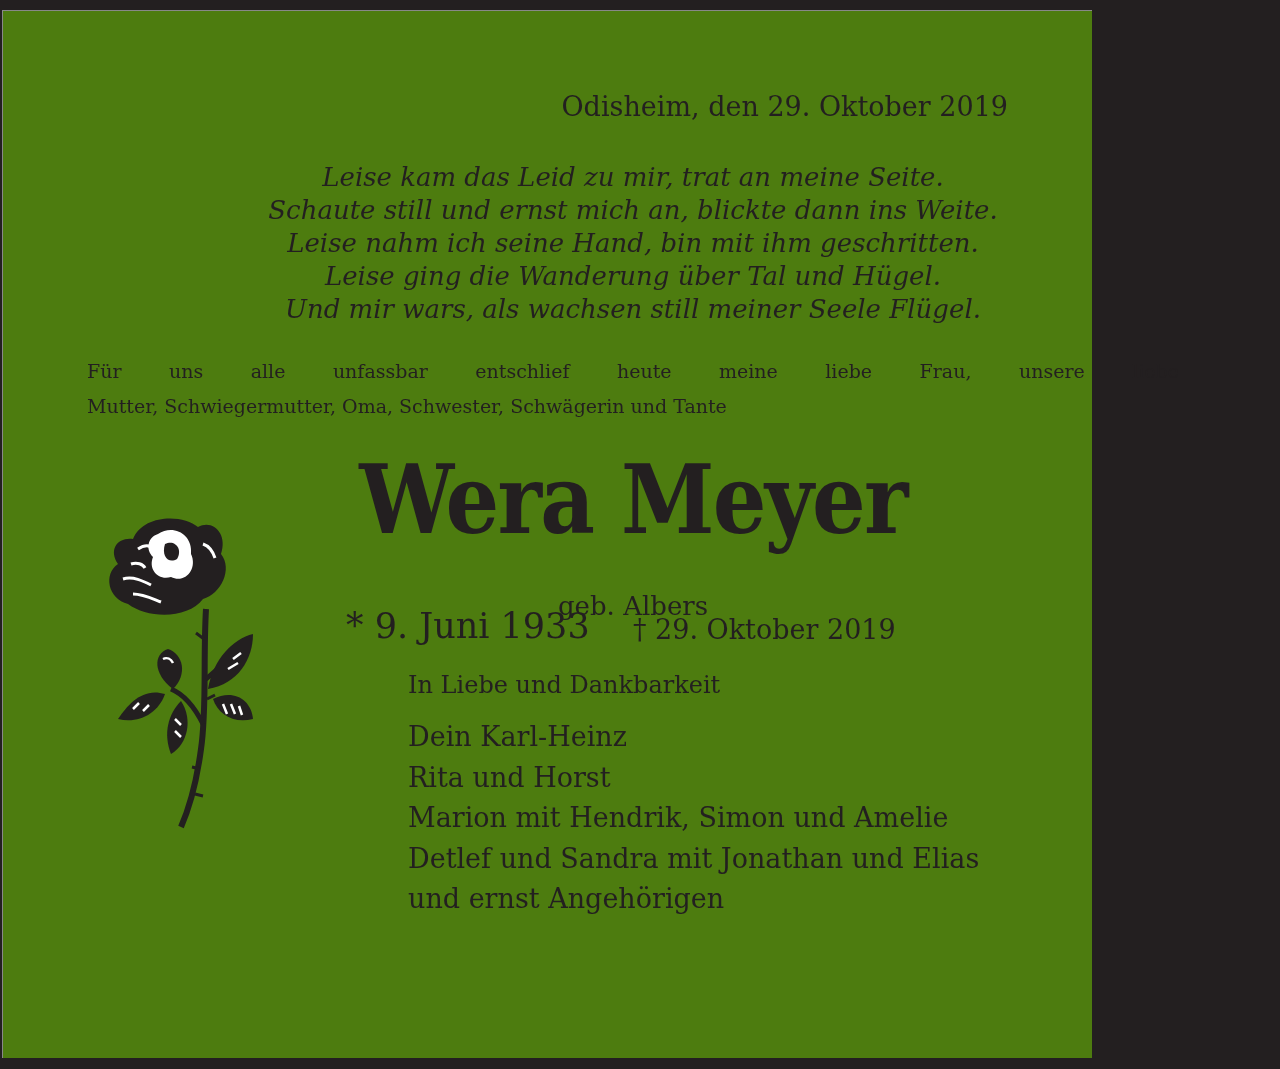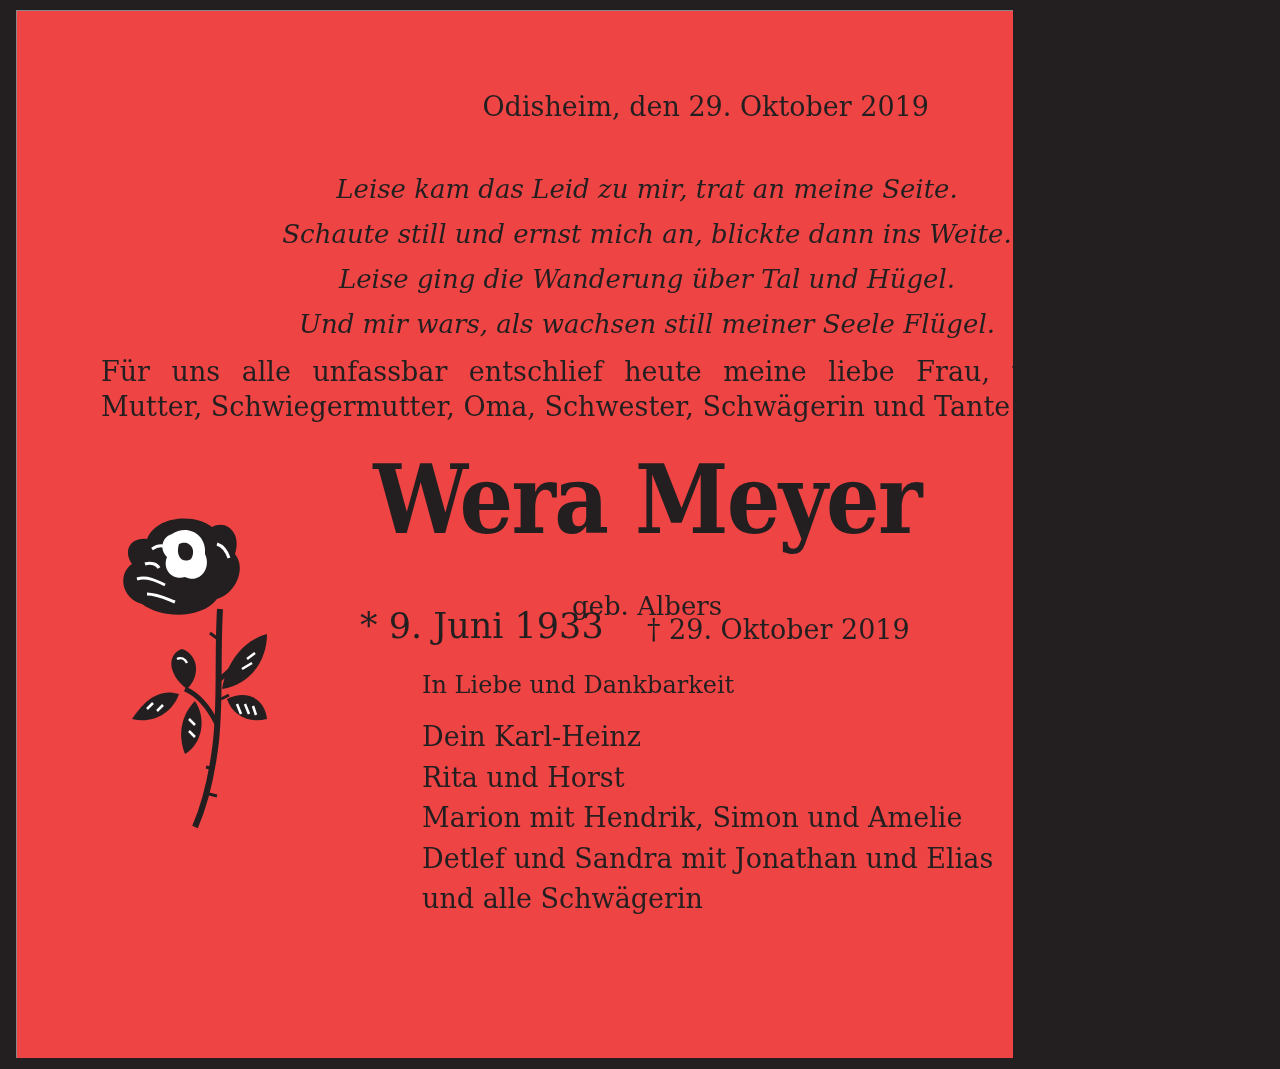--- a/index.html
+++ b/index.html
@@ -5,7 +5,7 @@
   html,body{margin:0;padding:0;}
   body{width:1280px;height:1069px;background:#231f20;position:relative;overflow:hidden;
        font-family:"DejaVu Serif","Liberation Serif",serif;color:#231f20;}
-  .sheet{position:absolute;left:16px;top:10px;width:997px;height:1048px;background:#ef4444;
+  .sheet{position:absolute;left:2px;top:10px;width:1090px;height:1048px;background:#4d7c0f;
          border-left:1px solid #888;border-top:1px solid #888;box-sizing:border-box;}
   .abs{position:absolute;white-space:nowrap;}
   .date{right:84px;top:80px;font-size:27px;}

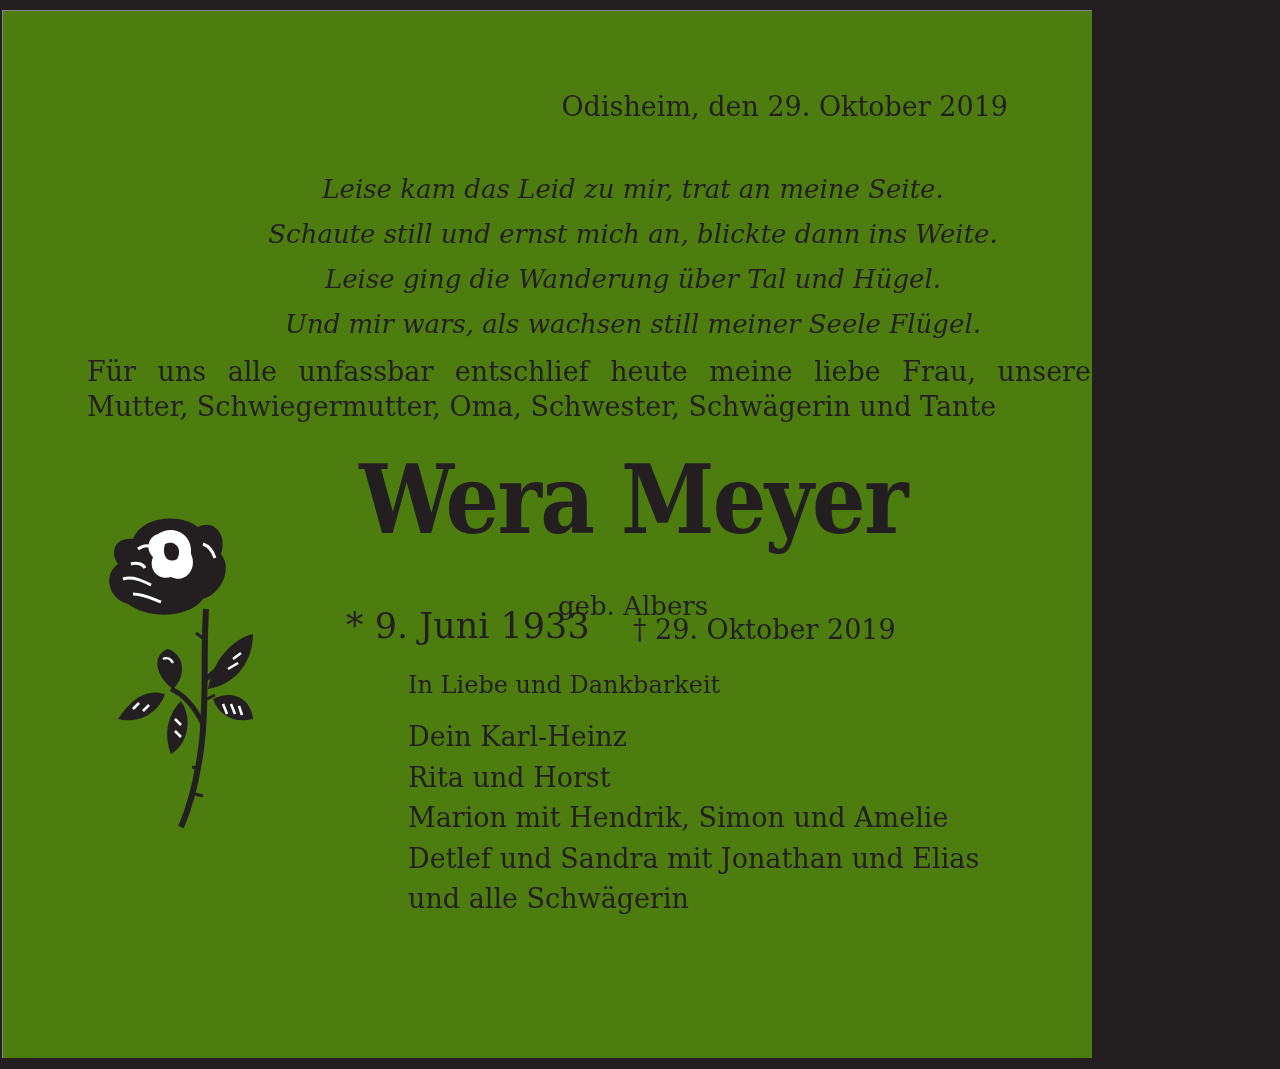--- a/index.html
+++ b/index.html
@@ -10,7 +10,7 @@
   .abs{position:absolute;white-space:nowrap;}
   .date{right:84px;top:80px;font-size:27px;}
   .poem{left:0;width:1260px;top:150px;text-align:center;font-style:italic;font-size:26px;line-height:33px;}
-  .poem div{white-space:nowrap;margin-top:12px;}
+  .poem div{white-space:nowrap;}
   .intro{left:84px;width:1092px;top:343px;font-size:27px;line-height:35px;text-align:justify;white-space:normal;}
   .intro .l1{text-align:justify;text-align-last:justify;display:block;}
   .name{left:0;width:1260px;top:432px;text-align:center;font-size:96px;font-weight:bold;letter-spacing:-2px;

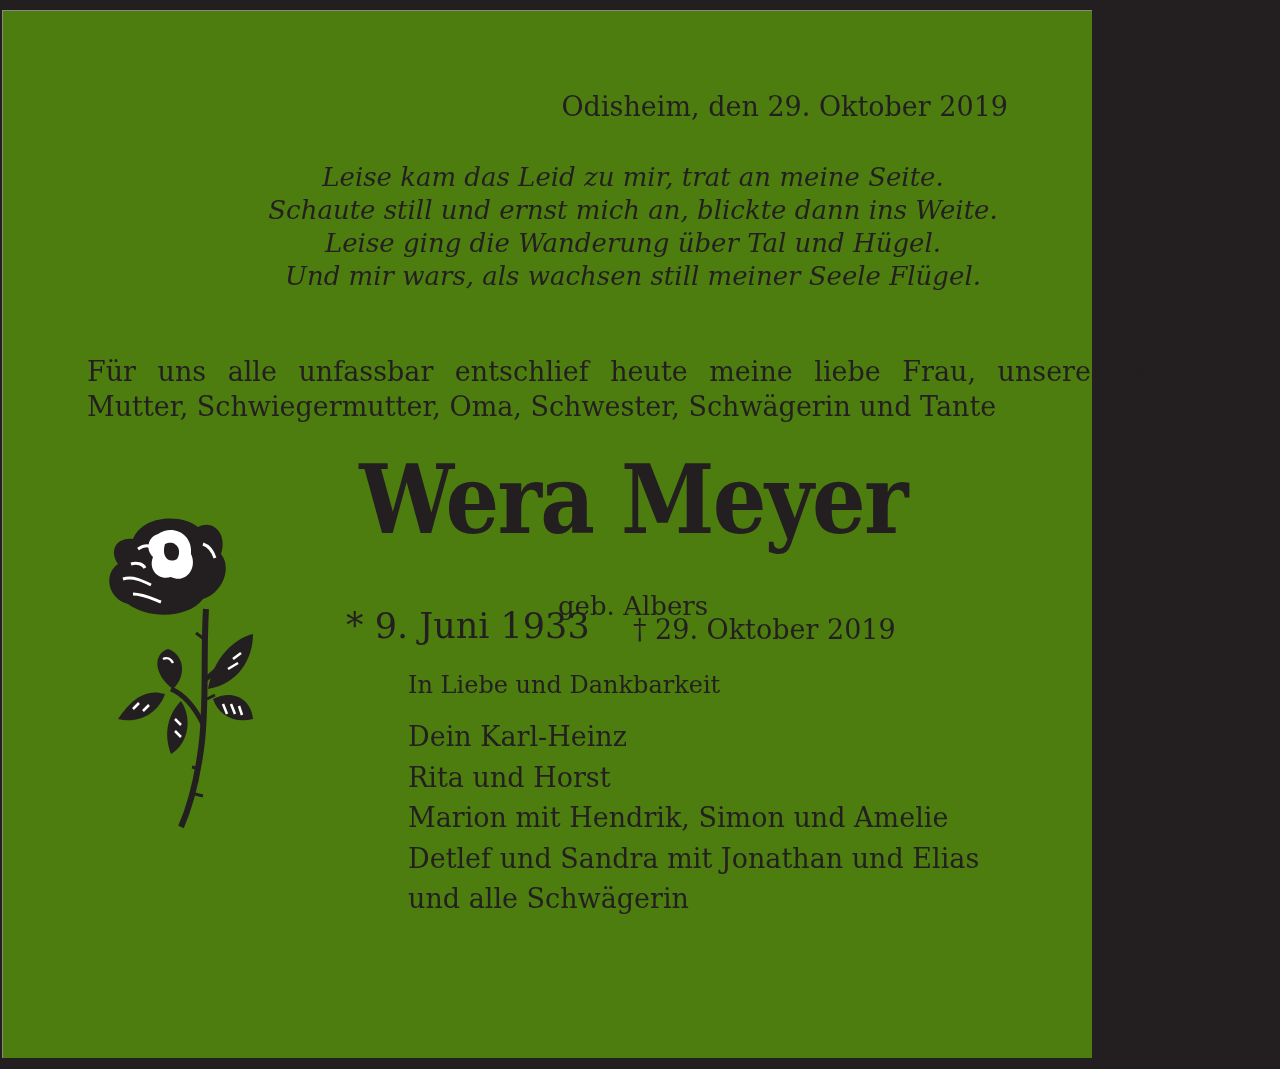--- a/index.html
+++ b/index.html
@@ -33,6 +33,7 @@
   <div class="abs poem">
     <div>Leise kam das Leid zu mir, trat an meine Seite.</div>
     <div>Schaute still und ernst mich an, blickte dann ins Weite.</div>
+    <div>Leise nahm ich seine Hand, bin mit ihm geschritten.</div>
     <div>Leise ging die Wanderung über Tal und Hügel.</div>
     <div>Und mir wars, als wachsen still meiner Seele Flügel.</div>
   </div>

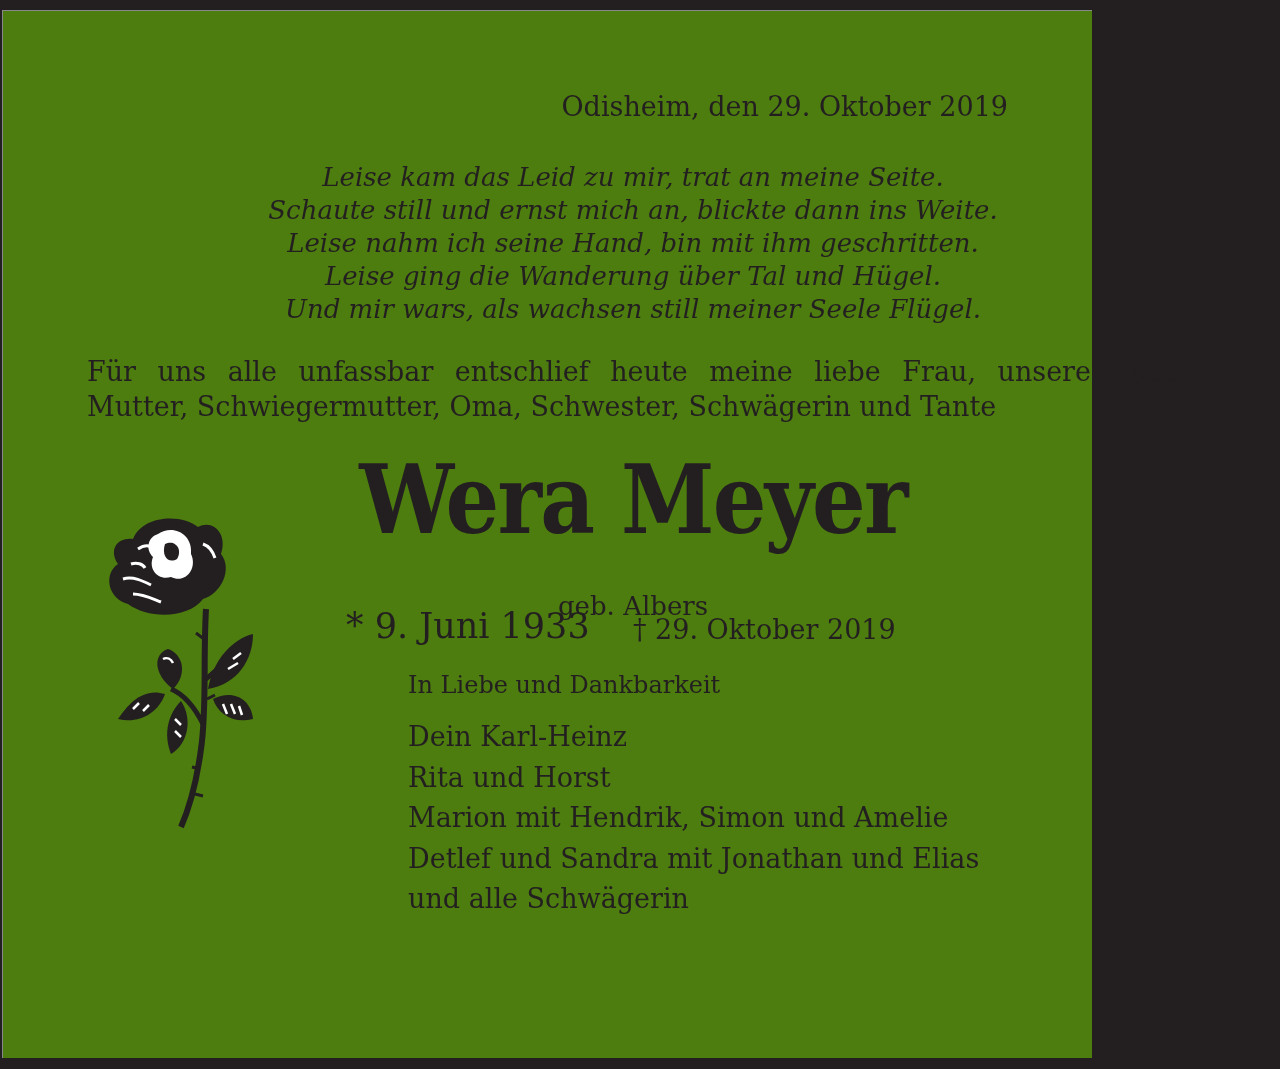--- a/index.html
+++ b/index.html
@@ -11,7 +11,7 @@
   .date{right:84px;top:80px;font-size:27px;}
   .poem{left:0;width:1260px;top:150px;text-align:center;font-style:italic;font-size:26px;line-height:33px;}
   .poem div{white-space:nowrap;}
-  .intro{left:84px;width:1092px;top:343px;font-size:27px;line-height:35px;text-align:justify;white-space:normal;}
+  .intro{left:84px;width:1092px;top:343px;font-size:19px;line-height:35px;text-align:justify;white-space:normal;}
   .intro .l1{text-align:justify;text-align-last:justify;display:block;}
   .name{left:0;width:1260px;top:432px;text-align:center;font-size:96px;font-weight:bold;letter-spacing:-2px;
         font-family:"DejaVu Serif","Liberation Serif",serif;transform:scaleX(0.88);transform-origin:center;}

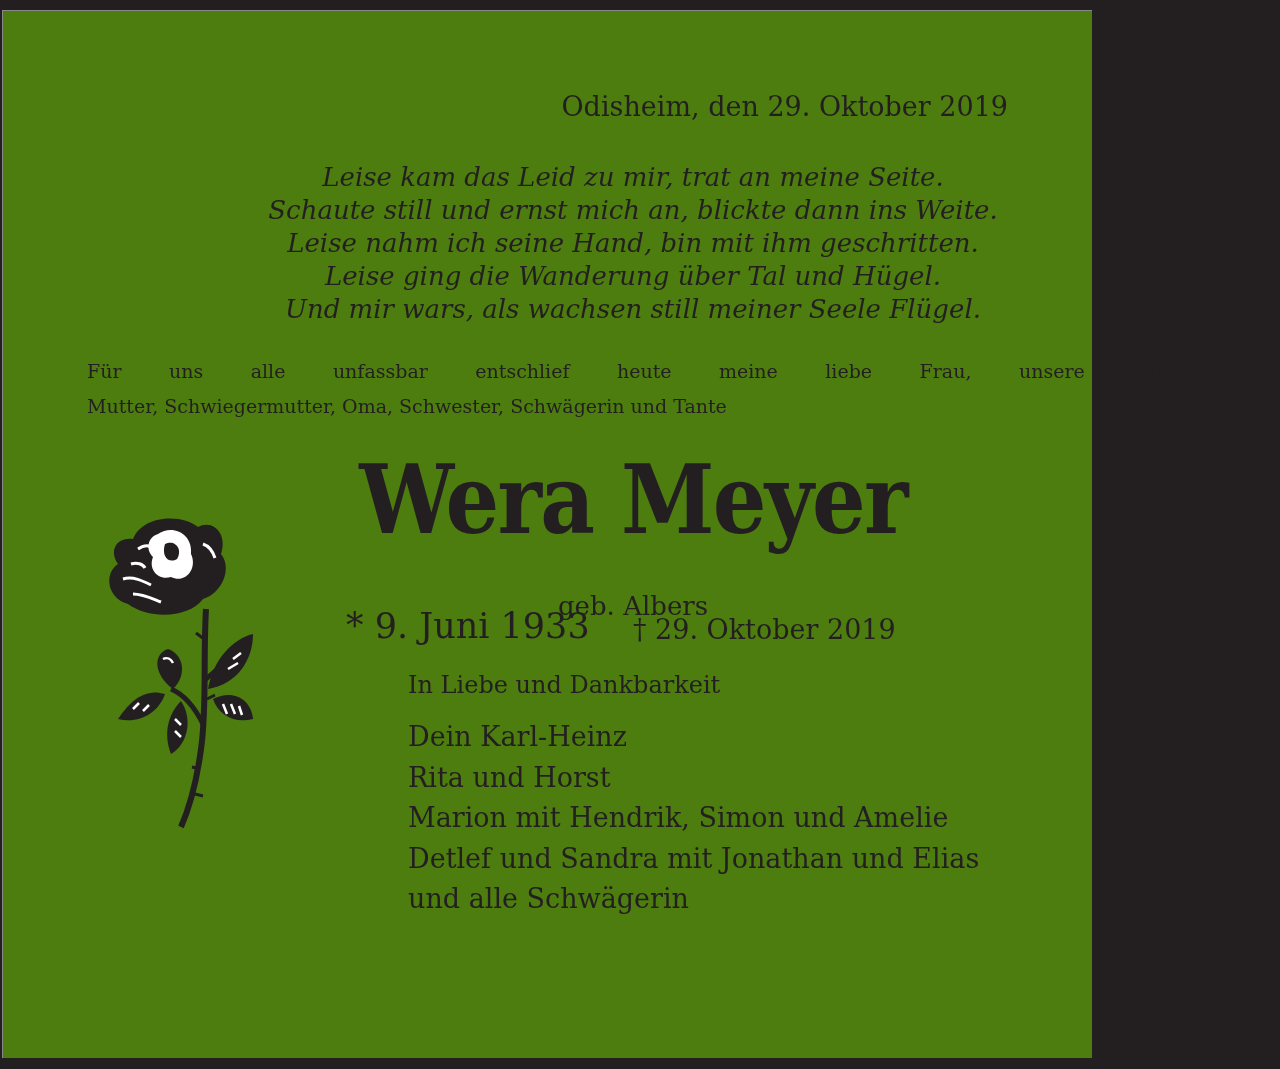--- a/index.html
+++ b/index.html
@@ -80,7 +80,7 @@
     <div>Rita und Horst</div>
     <div>Marion mit Hendrik, Simon und Amelie</div>
     <div>Detlef und Sandra mit Jonathan und Elias</div>
-    <div>und alle Schwägerin</div>
+    <div>und ernst Angehörigen</div>
   </div>
 
 </div>

